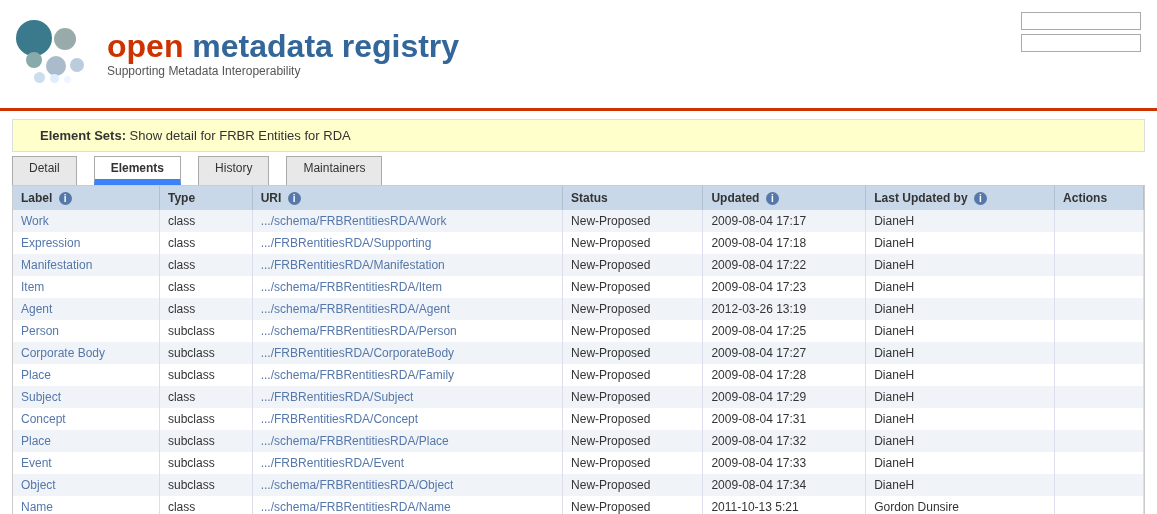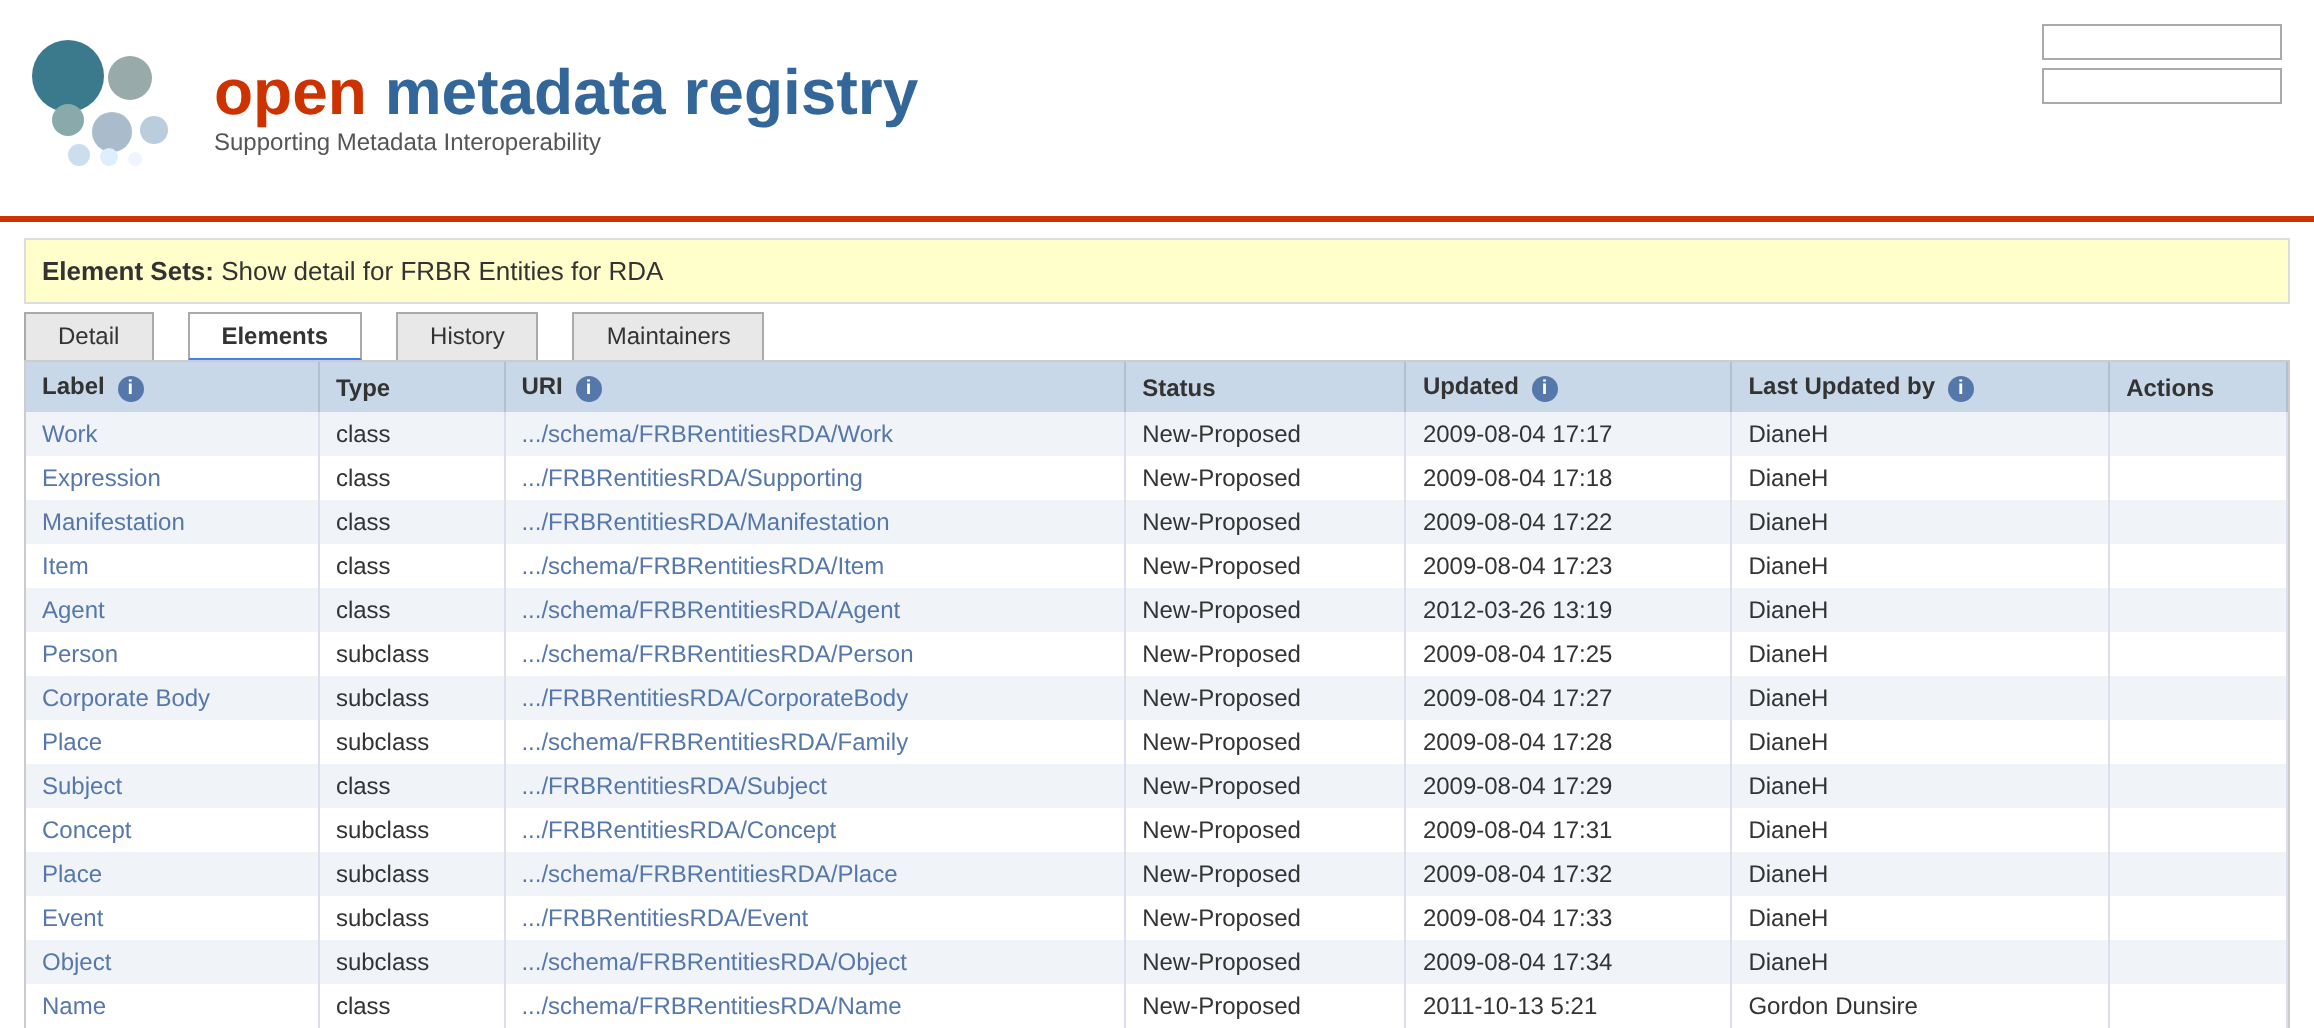--- a/index.html
+++ b/index.html
@@ -12,7 +12,7 @@
     .header-input { border: 1px solid #aaa; padding: 2px 4px; width: 120px; height: 18px; font-size: 11px; }
 
     
-    .page-title-bar { background: #ffffcc; border: 1px solid #ddd; padding: 8px 8px; margin: 8px 12px 4px 12px; font-size: 13px; }
+    .page-title-bar { background: #ffffcc; border: 1px solid #ddd; padding: 8px 27px; margin: 8px 12px 4px 12px; font-size: 13px; }
     .page-title-bar .element-sets-label { font-weight: bold; color: #333; }
     .page-title-bar .title-text { color: #333; }
 

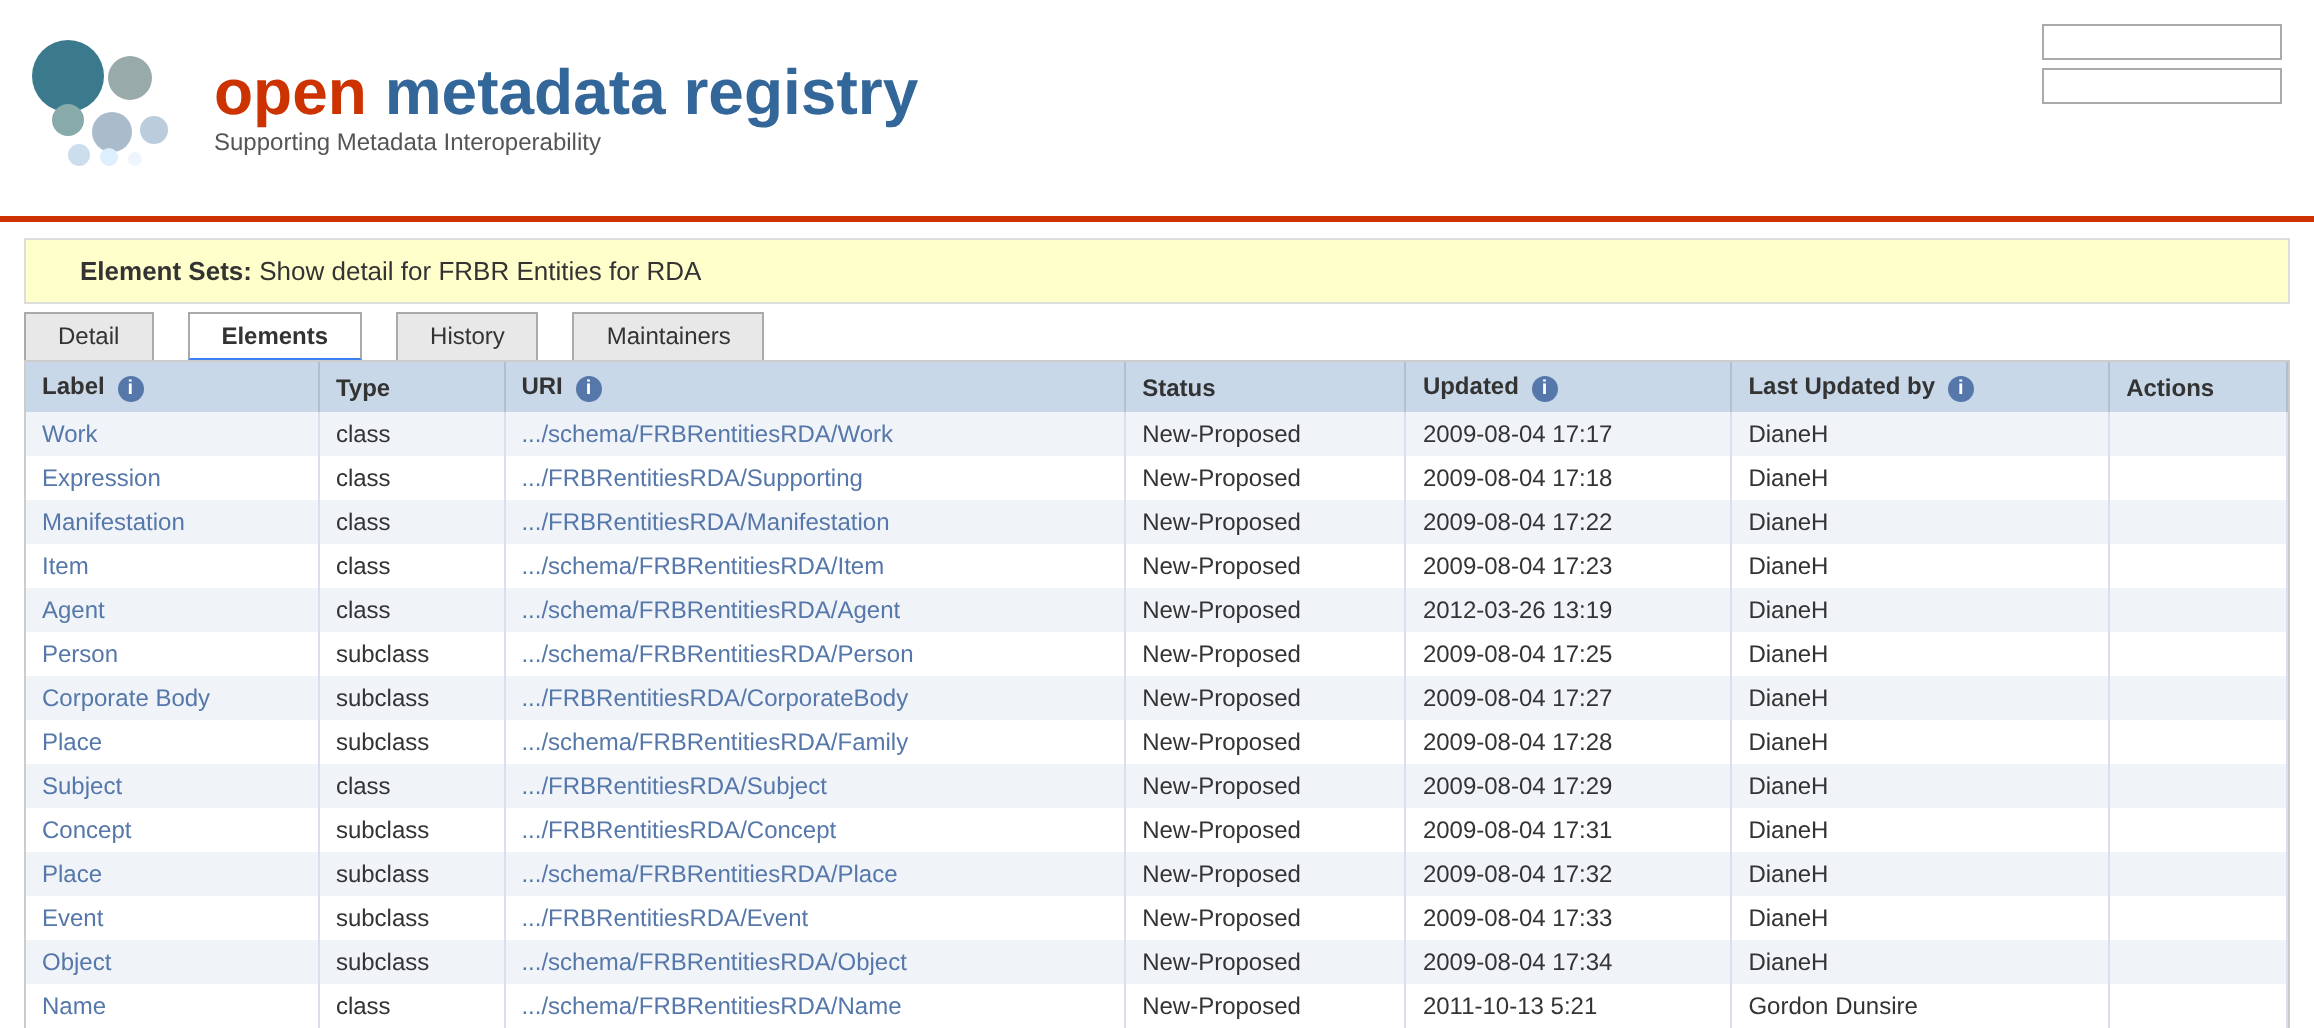--- a/index.html
+++ b/index.html
@@ -19,7 +19,7 @@
     
     .tabs-bar { margin: 0 12px 0 12px; display: flex; gap: 17px; }
     .tab { padding: 4px 16px; border: 1px solid #aaa; background: #e8e8e8; cursor: pointer; font-size: 12px; color: #333; border-bottom: none; }
-    .tab.active { background: #fff; font-weight: bold; border-bottom: 1px solid #3b82f6; z-index: 1; }
+    .tab.active { background: #fff; font-weight: bold; border-bottom: 6px solid #3b82f6; z-index: 1; }
 
     
     .table-container { margin: 0 12px; border: 1px solid #ccc; }

